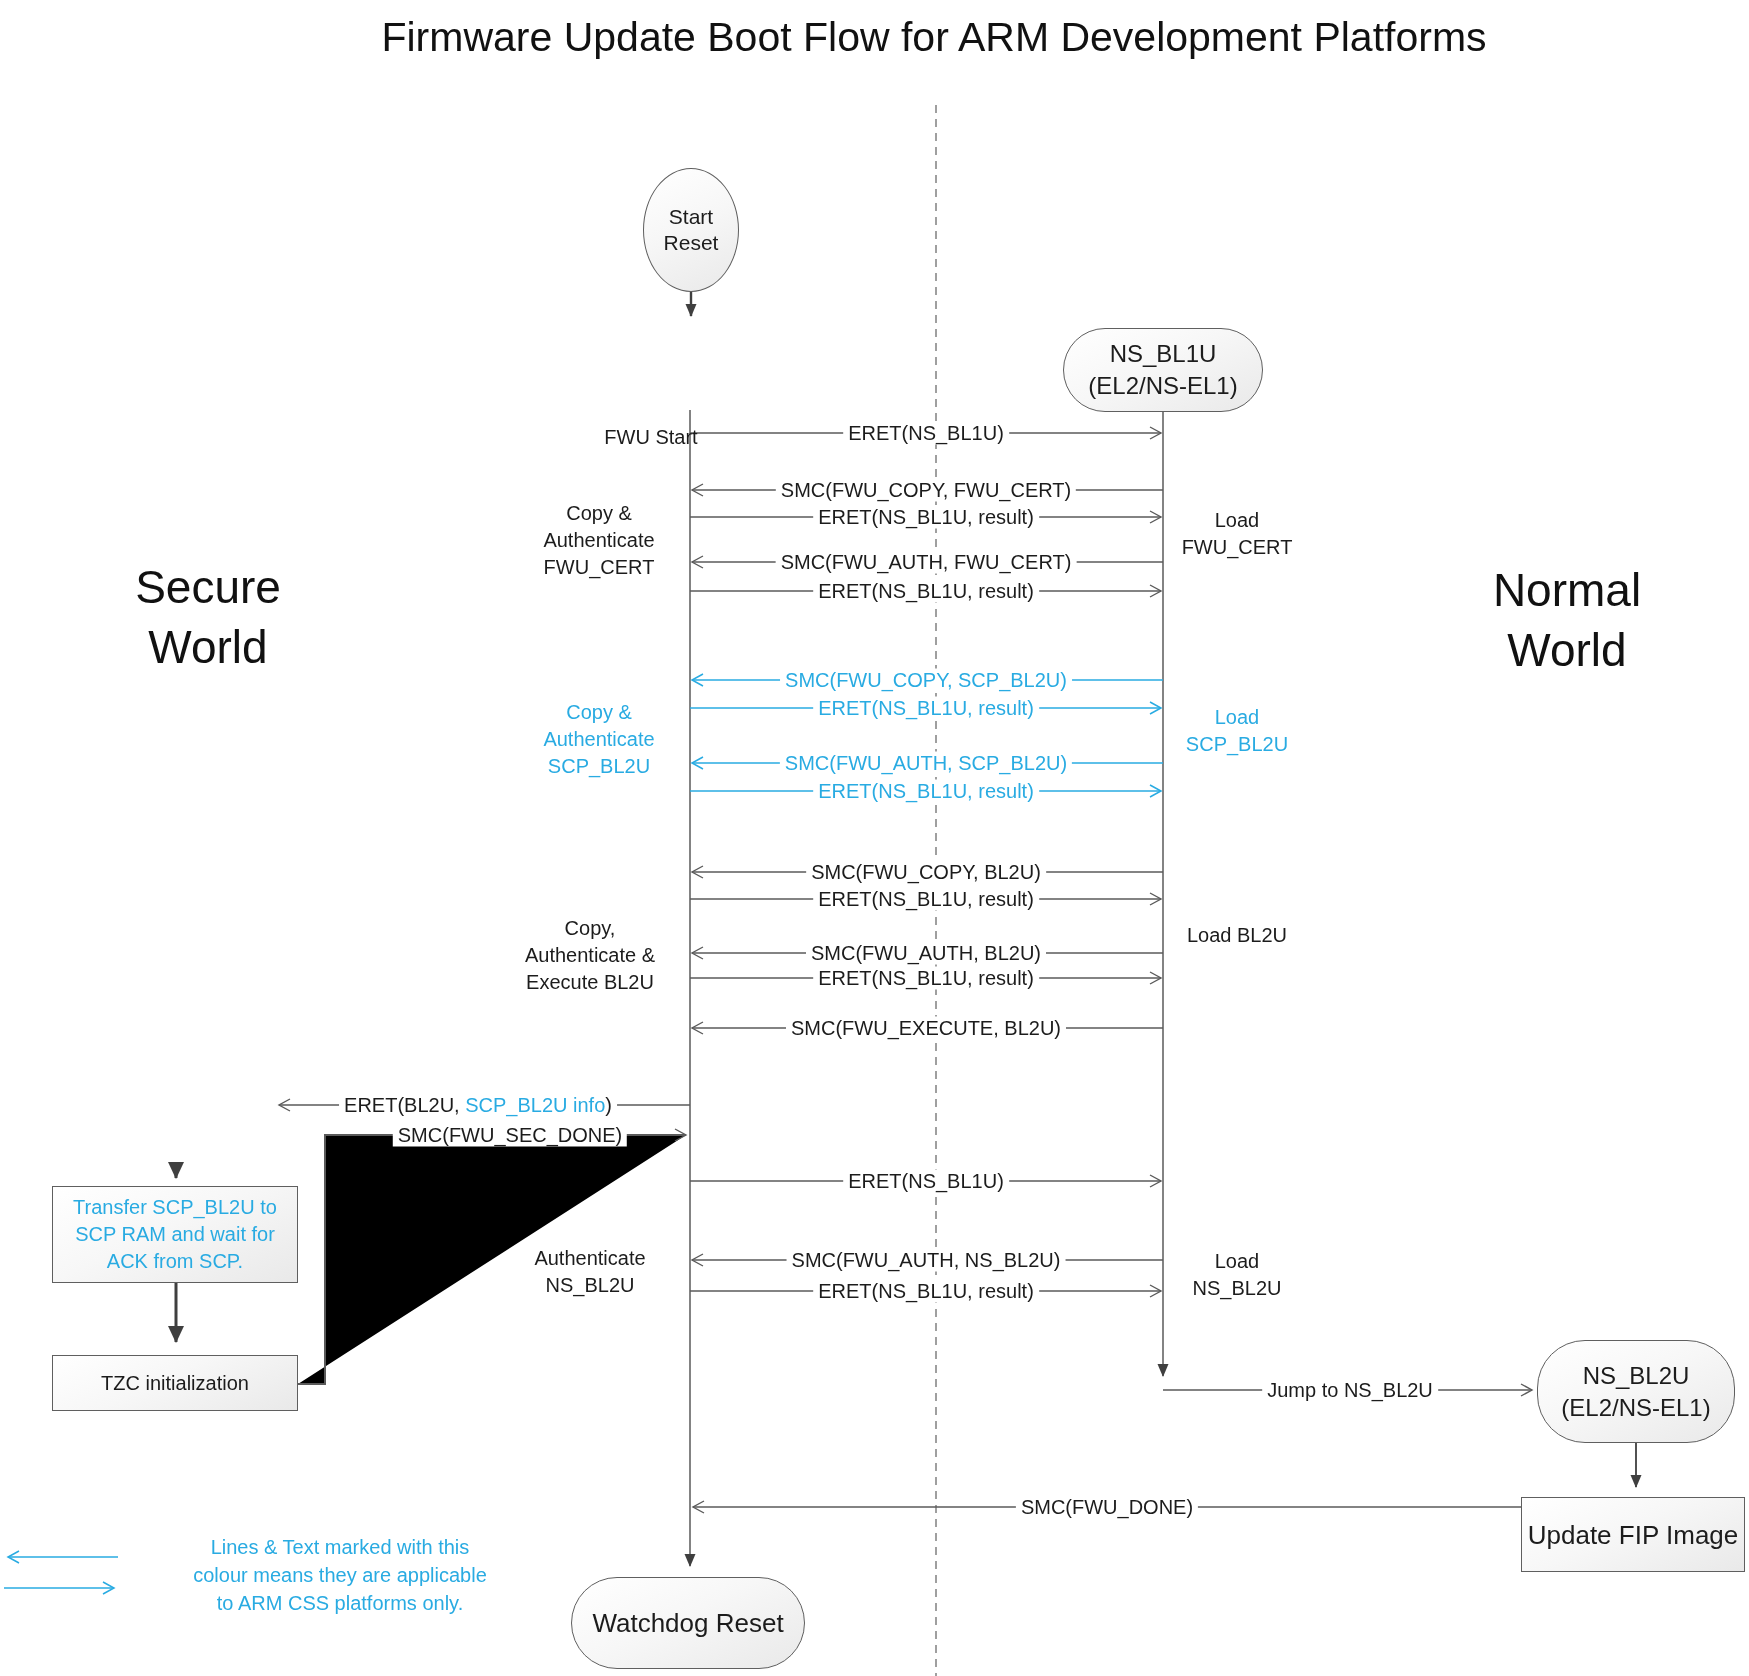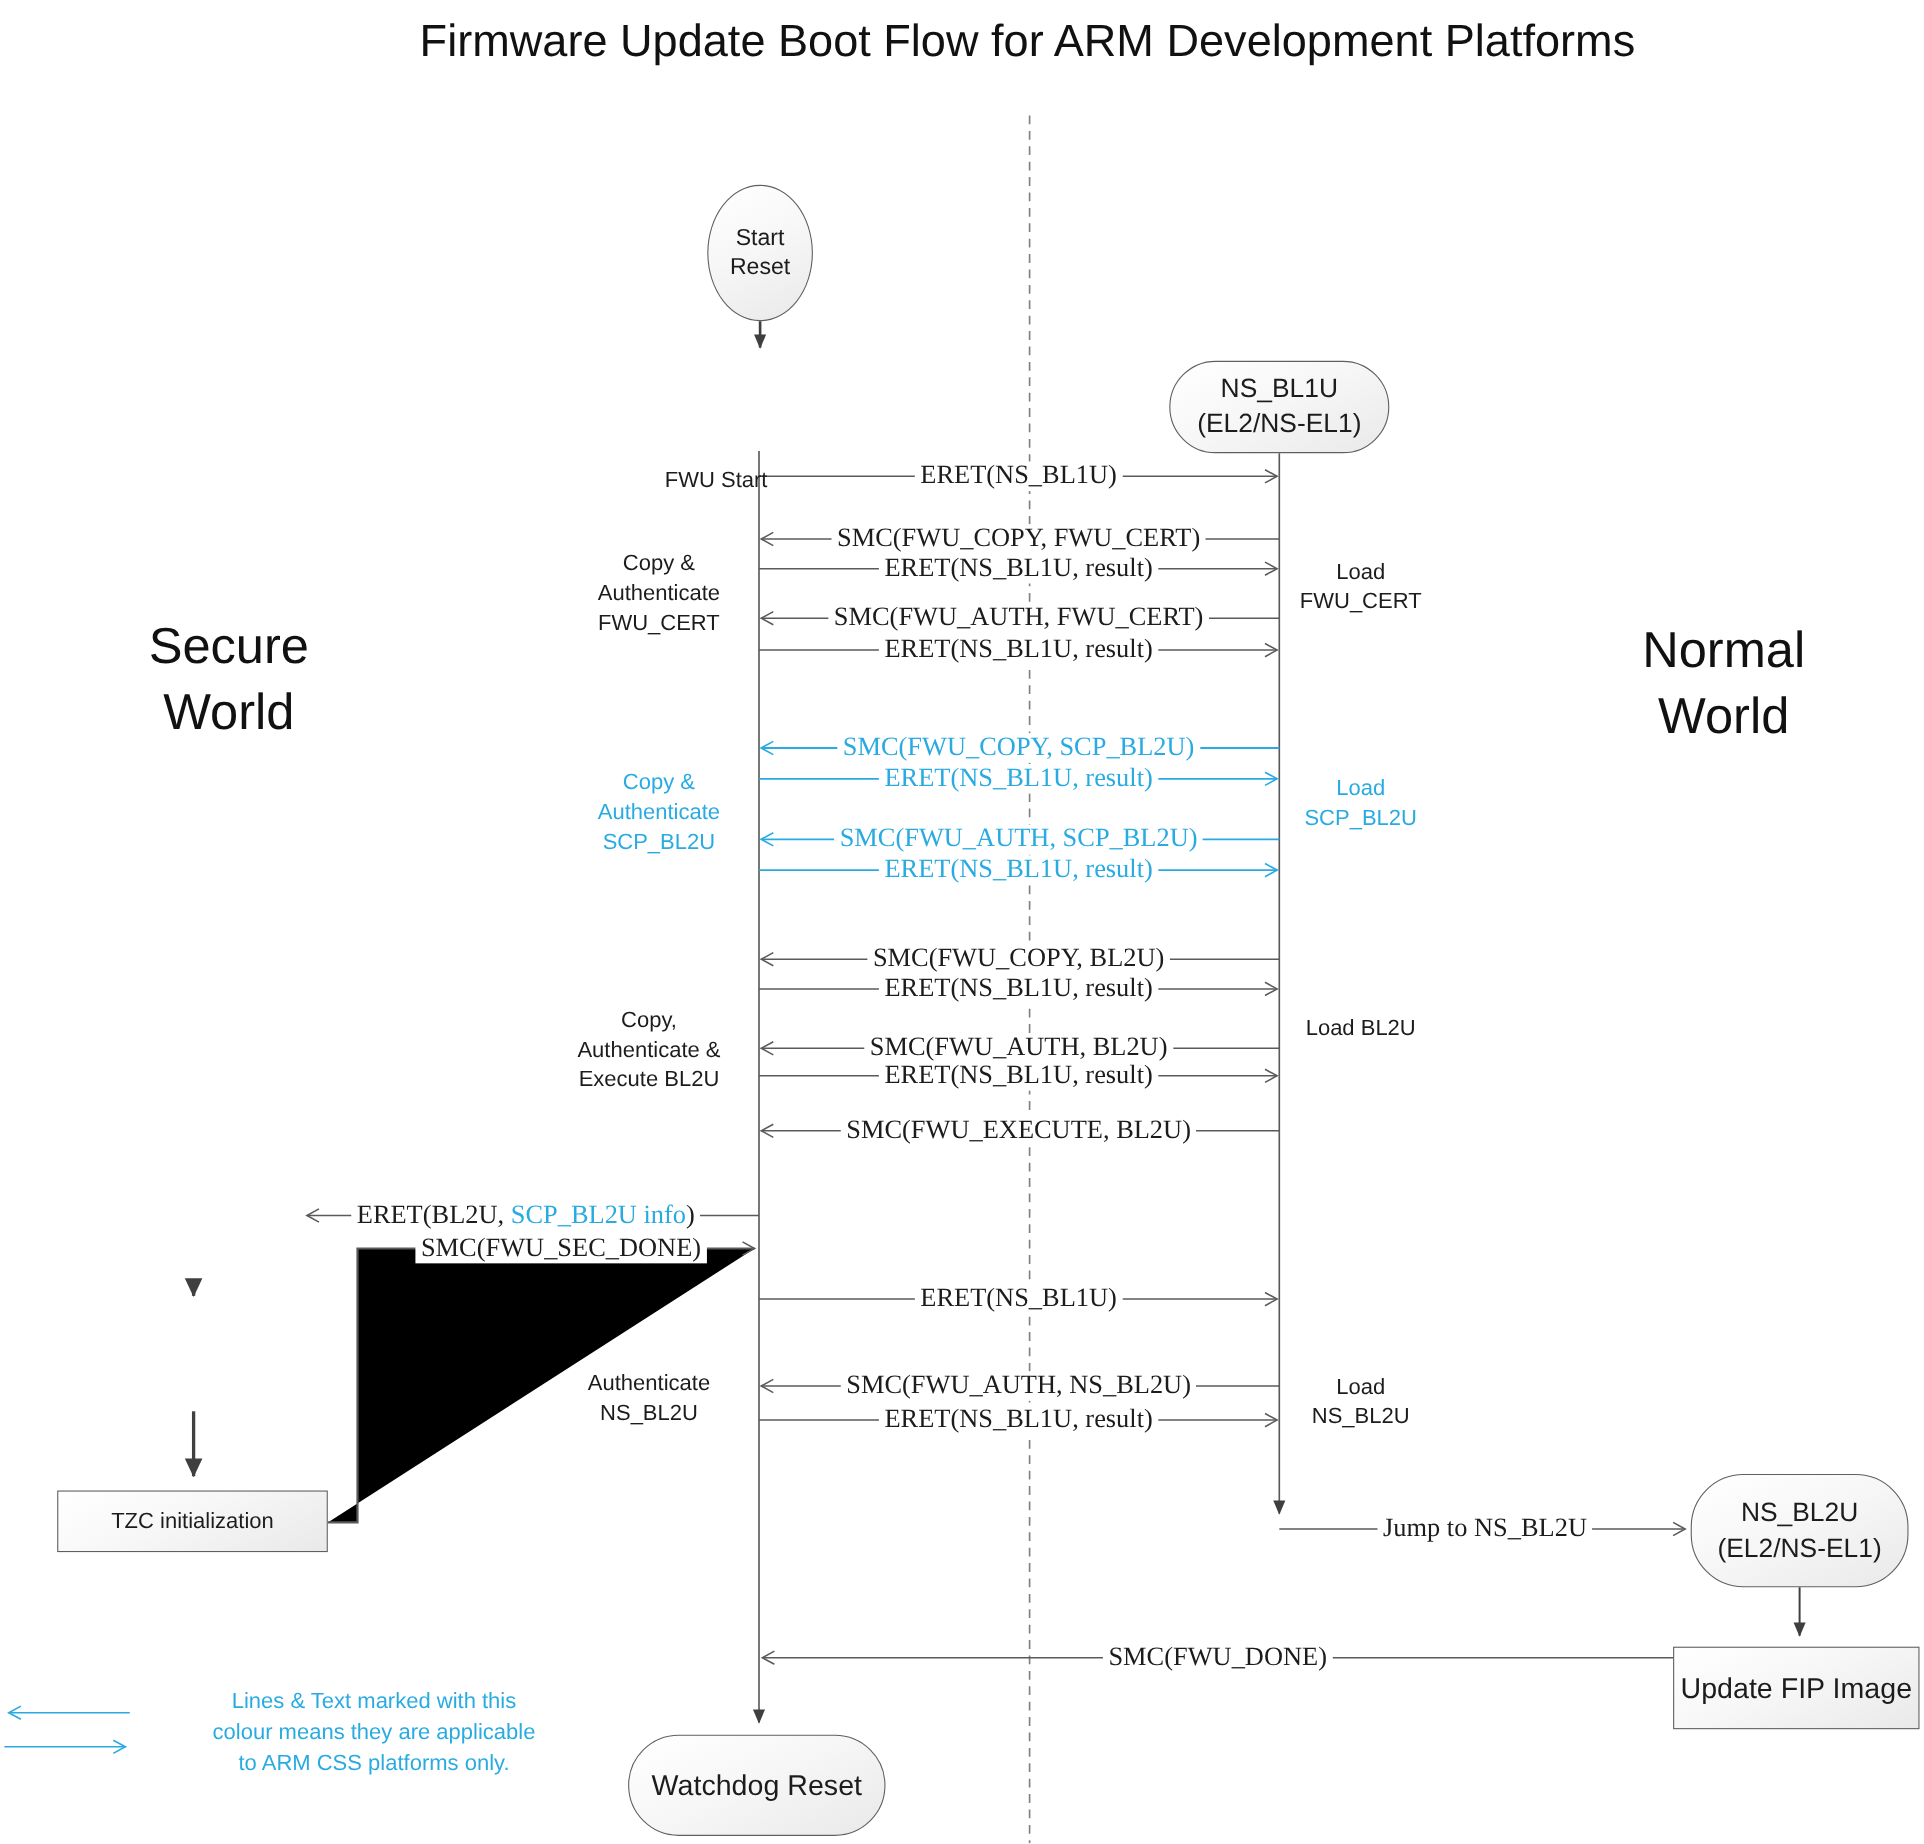--- a/index.html
+++ b/index.html
@@ -25,7 +25,7 @@
   .f20 { font-size:20px; line-height:27px; }
 
   .msg { position:absolute; transform:translate(-50%,-50%); background:#ffffff; padding:0 5px;
-         font-size:24px; white-space:nowrap; z-index:2; color:var(--ink);font-family:Liberation Serif, serif; }
+         font-size:20px; white-space:nowrap; z-index:2; color:var(--ink); }
   .side { position:absolute; transform:translate(-50%,-50%); font-size:20px; line-height:27px;
           text-align:center; white-space:pre-line; z-index:2; color:var(--ink); }
   .blue { color:var(--blue); }

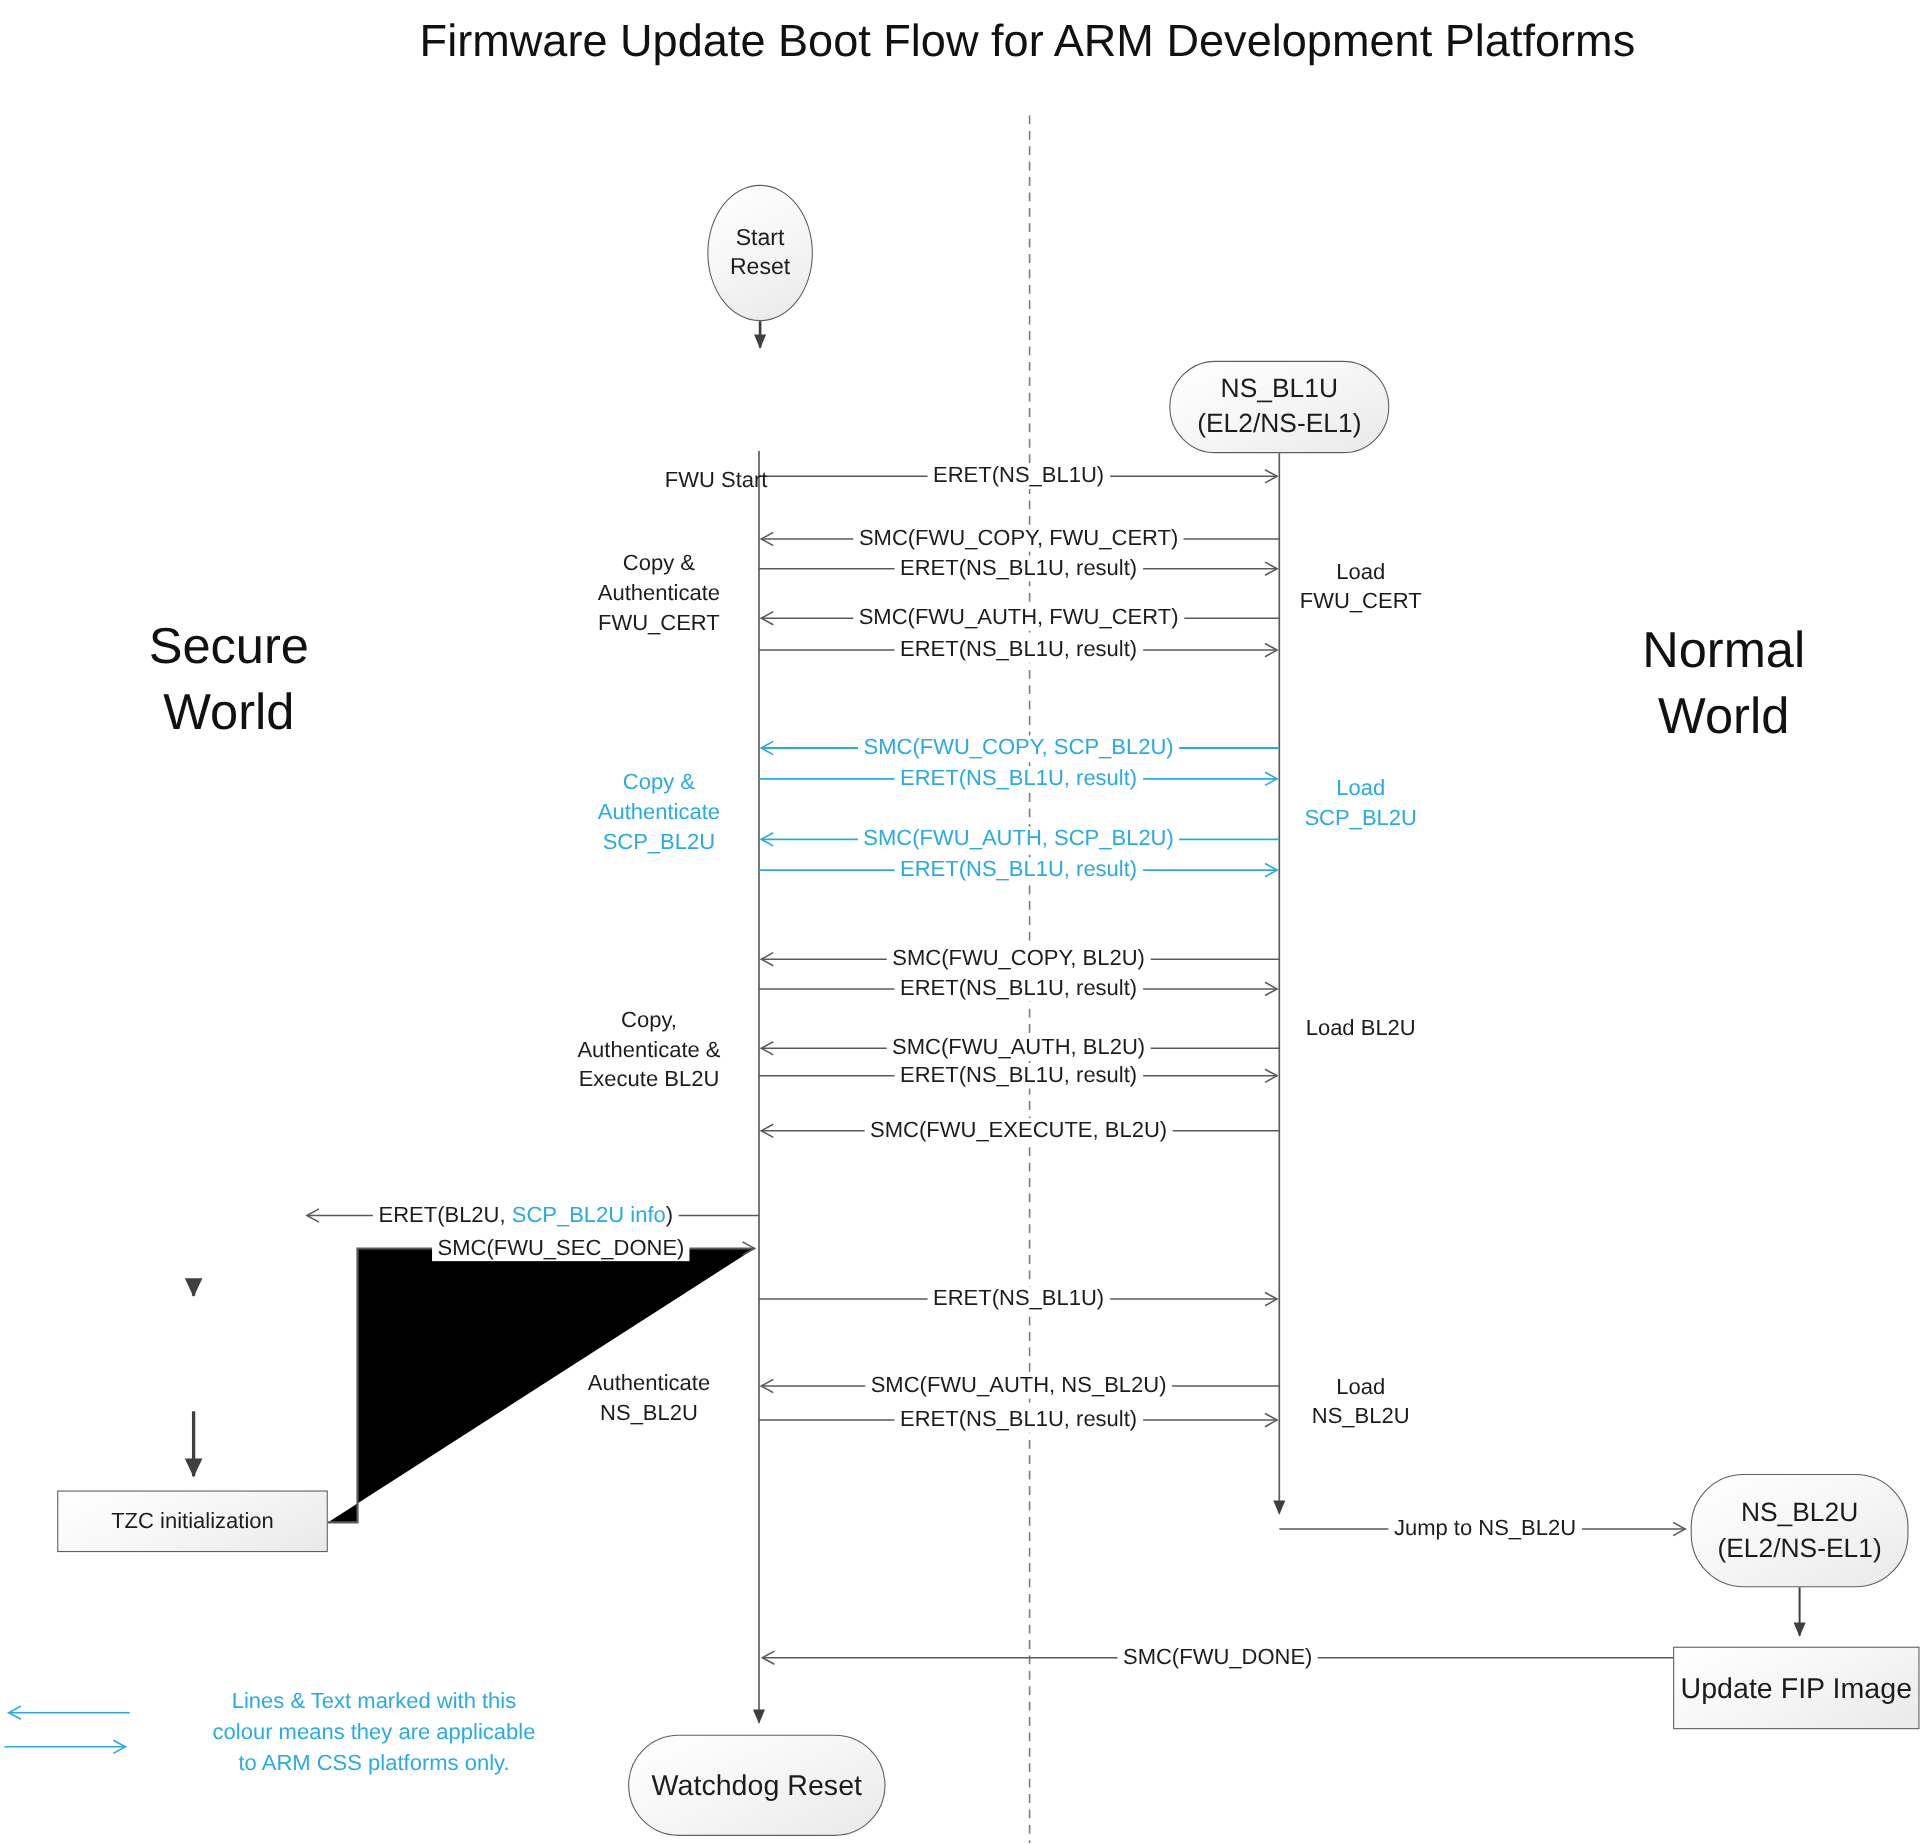--- a/index.html
+++ b/index.html
@@ -116,6 +116,9 @@
 (EL2/NS-EL1)</div>
   <div class="node pill f26" style="left:571px; top:1577px; width:234px; height:92px;">Watchdog Reset</div>
   <div class="node rect f26" style="left:1521px; top:1497px; width:224px; height:75px;">Update FIP Image</div>
+  <div class="node rect f20 blue" style="left:52px; top:1186px; width:246px; height:97px;">Transfer SCP_BL2U to
+SCP RAM and wait for
+ACK from SCP.</div>
   <div class="node rect f20" style="left:52px; top:1355px; width:246px; height:56px;">TZC initialization</div>
 
   <div class="msg" style="left:926px; top:433px;">ERET(NS_BL1U)</div>

